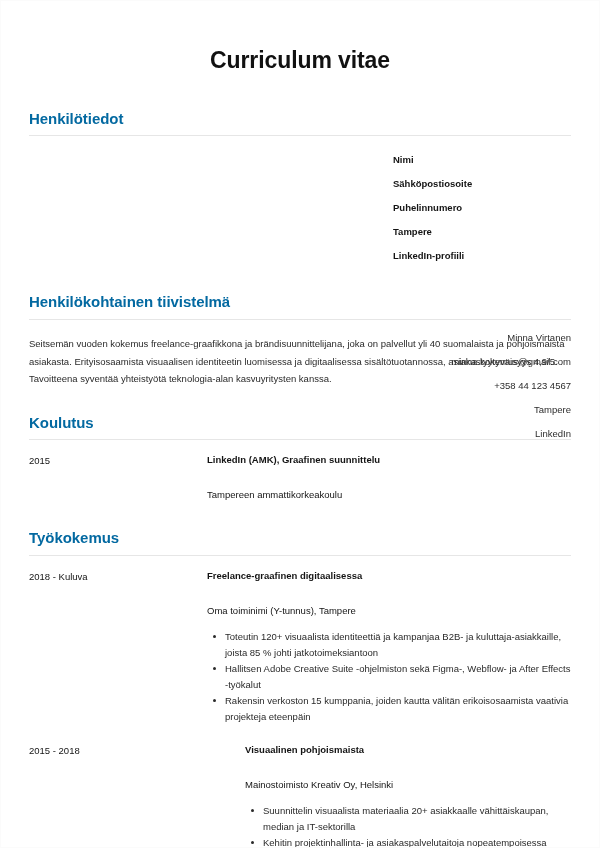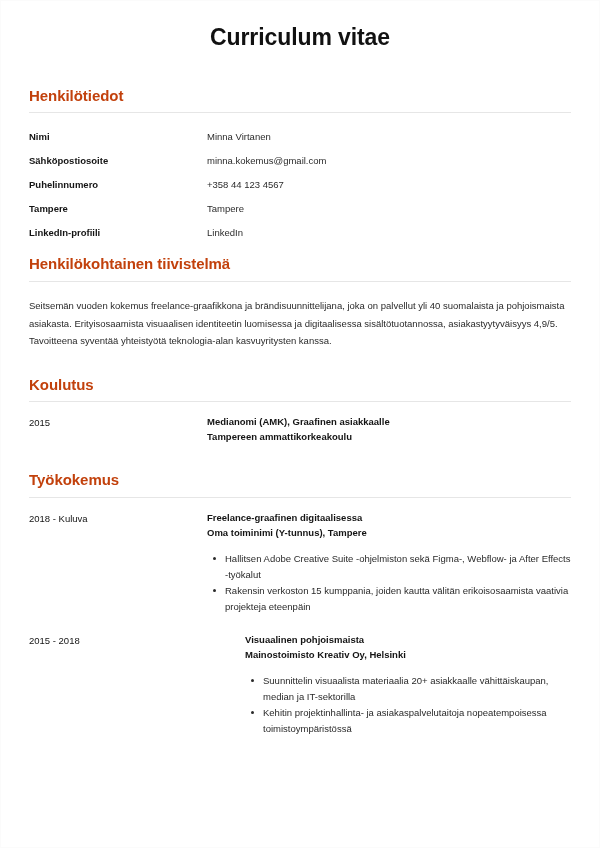--- a/index.html
+++ b/index.html
@@ -29,7 +29,7 @@
     letter-spacing: -0.1px;
     color: #111111;
     margin: 0;
-    padding-top: 23px;
+    padding-top: 46px;
     padding-bottom: 0;
     line-height: 1.2;
   }

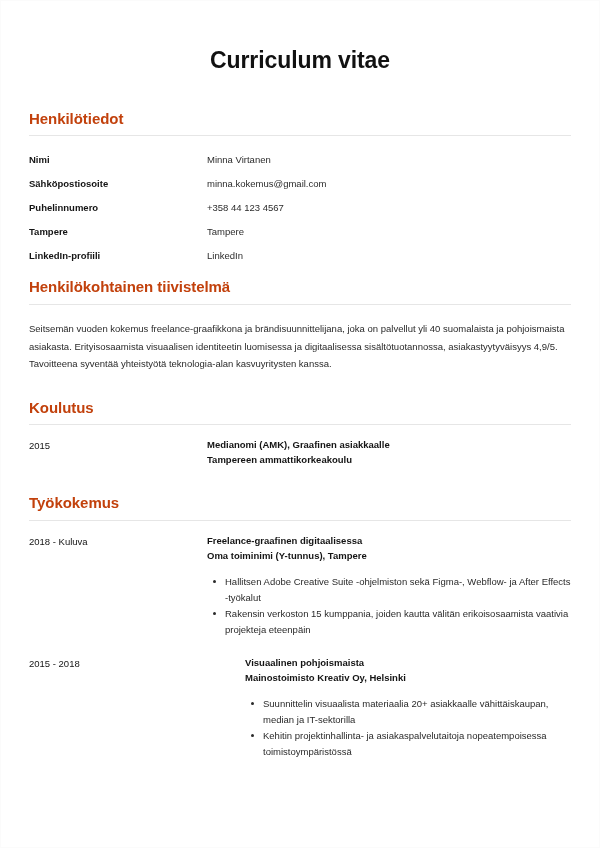--- a/index.html
+++ b/index.html
@@ -39,7 +39,7 @@
   .section-title {
     font-size: 15px;
     font-weight: bold;
-    color: #c2410c;
+    color: #0369a1;
     margin: 0;
     line-height: 1.25;
     letter-spacing: -0.05px;

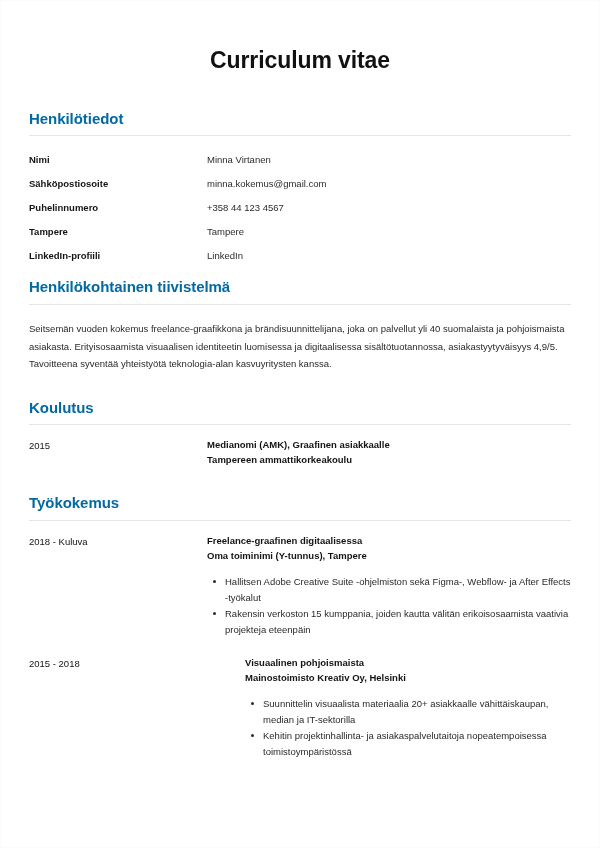--- a/index.html
+++ b/index.html
@@ -59,6 +59,7 @@
     align-items: flex-end;
     margin-bottom: 0;
     height: 24px;
+    flex-direction: column;
   }
   .detail-label {
     width: 178px;

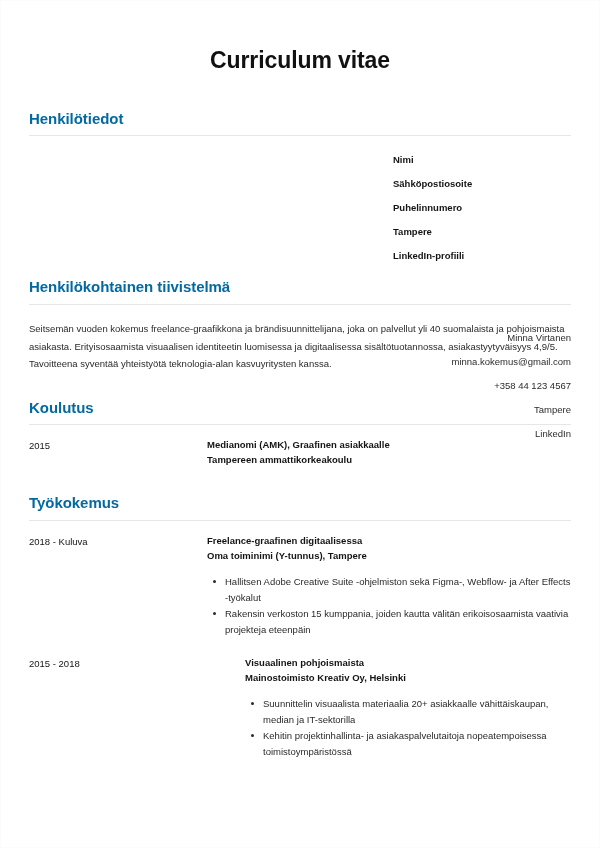--- a/index.html
+++ b/index.html
@@ -76,7 +76,7 @@
     line-height: 24px;
   }
   
-  #section-summary { margin-top: 10px; }
+  #section-summary { margin-top: 25px; }
   .summary-text {
     font-size: 9.5px;
     line-height: 17.5px;

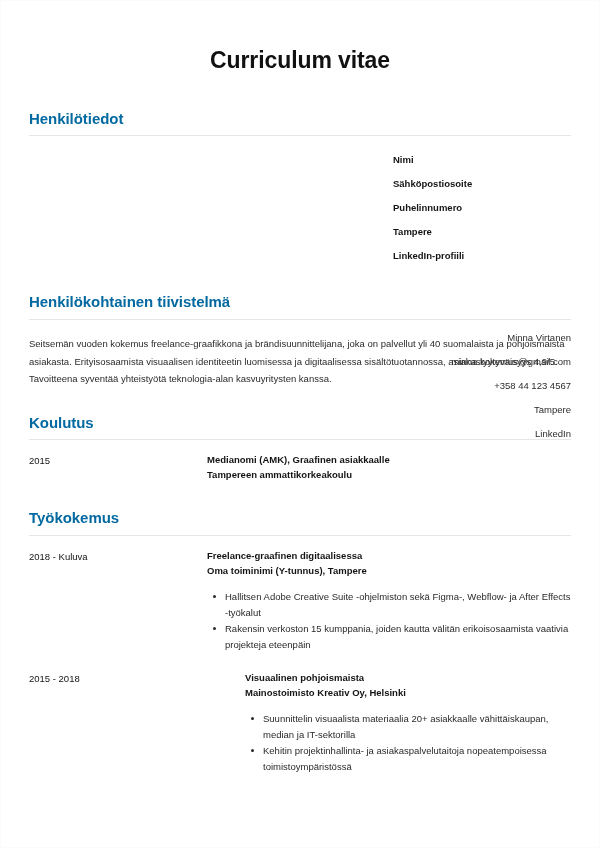--- a/index.html
+++ b/index.html
@@ -196,7 +196,7 @@
       <div class="entry">
         <div class="entry-date">2015</div>
         <div class="entry-body">
-          <div class="entry-heading">Medianomi (AMK), Graafinen asiakkaalle</div>
+          <div class="entry-heading">LinkedIn (AMK), Graafinen suunnittelu</div>
           <div class="entry-sub">Tampereen ammattikorkeakoulu</div>
         </div>
       </div>

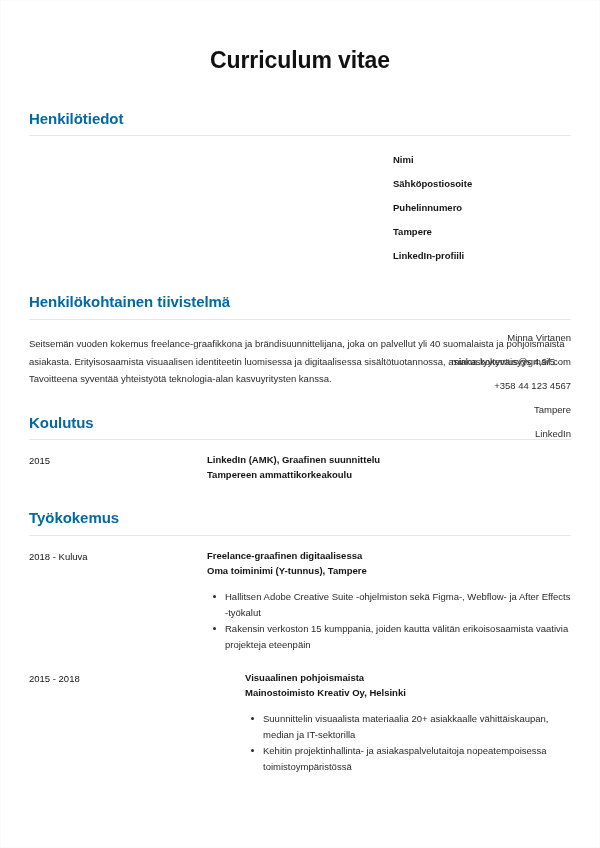--- a/index.html
+++ b/index.html
@@ -111,9 +111,10 @@
   }
   .entry-sub {
     font-size: 9.5px;
-    font-weight: bold;
+    font-weight: normal;
     color: #141414;
     line-height: 14.5px;
+    margin-top: 20px;
   }
   .bullets {
     list-style: none;

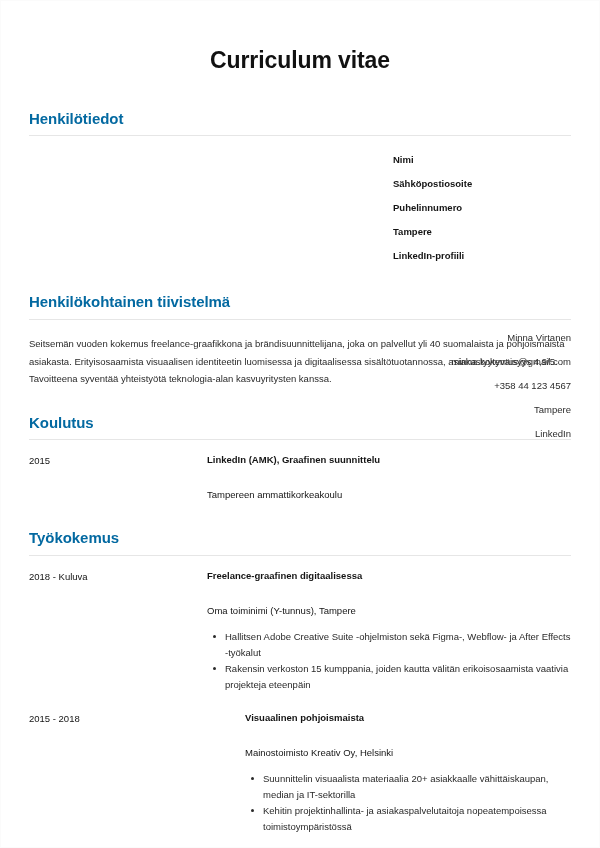--- a/index.html
+++ b/index.html
@@ -216,6 +216,7 @@
           <div class="entry-heading">Freelance-graafinen digitaalisessa</div>
           <div class="entry-sub">Oma toiminimi (Y-tunnus), Tampere</div>
           <ul class="bullets">
+            <li><span class="bullet-dot"></span><span>Toteutin 120+ visuaalista identiteettiä ja kampanjaa B2B- ja kuluttaja-asiakkaille, joista 85 % johti jatkotoimeksiantoon</span></li>
             <li><span class="bullet-dot"></span><span>Hallitsen Adobe Creative Suite -ohjelmiston sekä Figma-, Webflow- ja After Effects -työkalut</span></li>
             <li><span class="bullet-dot"></span><span>Rakensin verkoston 15 kumppania, joiden kautta välitän erikoisosaamista vaativia projekteja eteenpäin</span></li>
           </ul>

